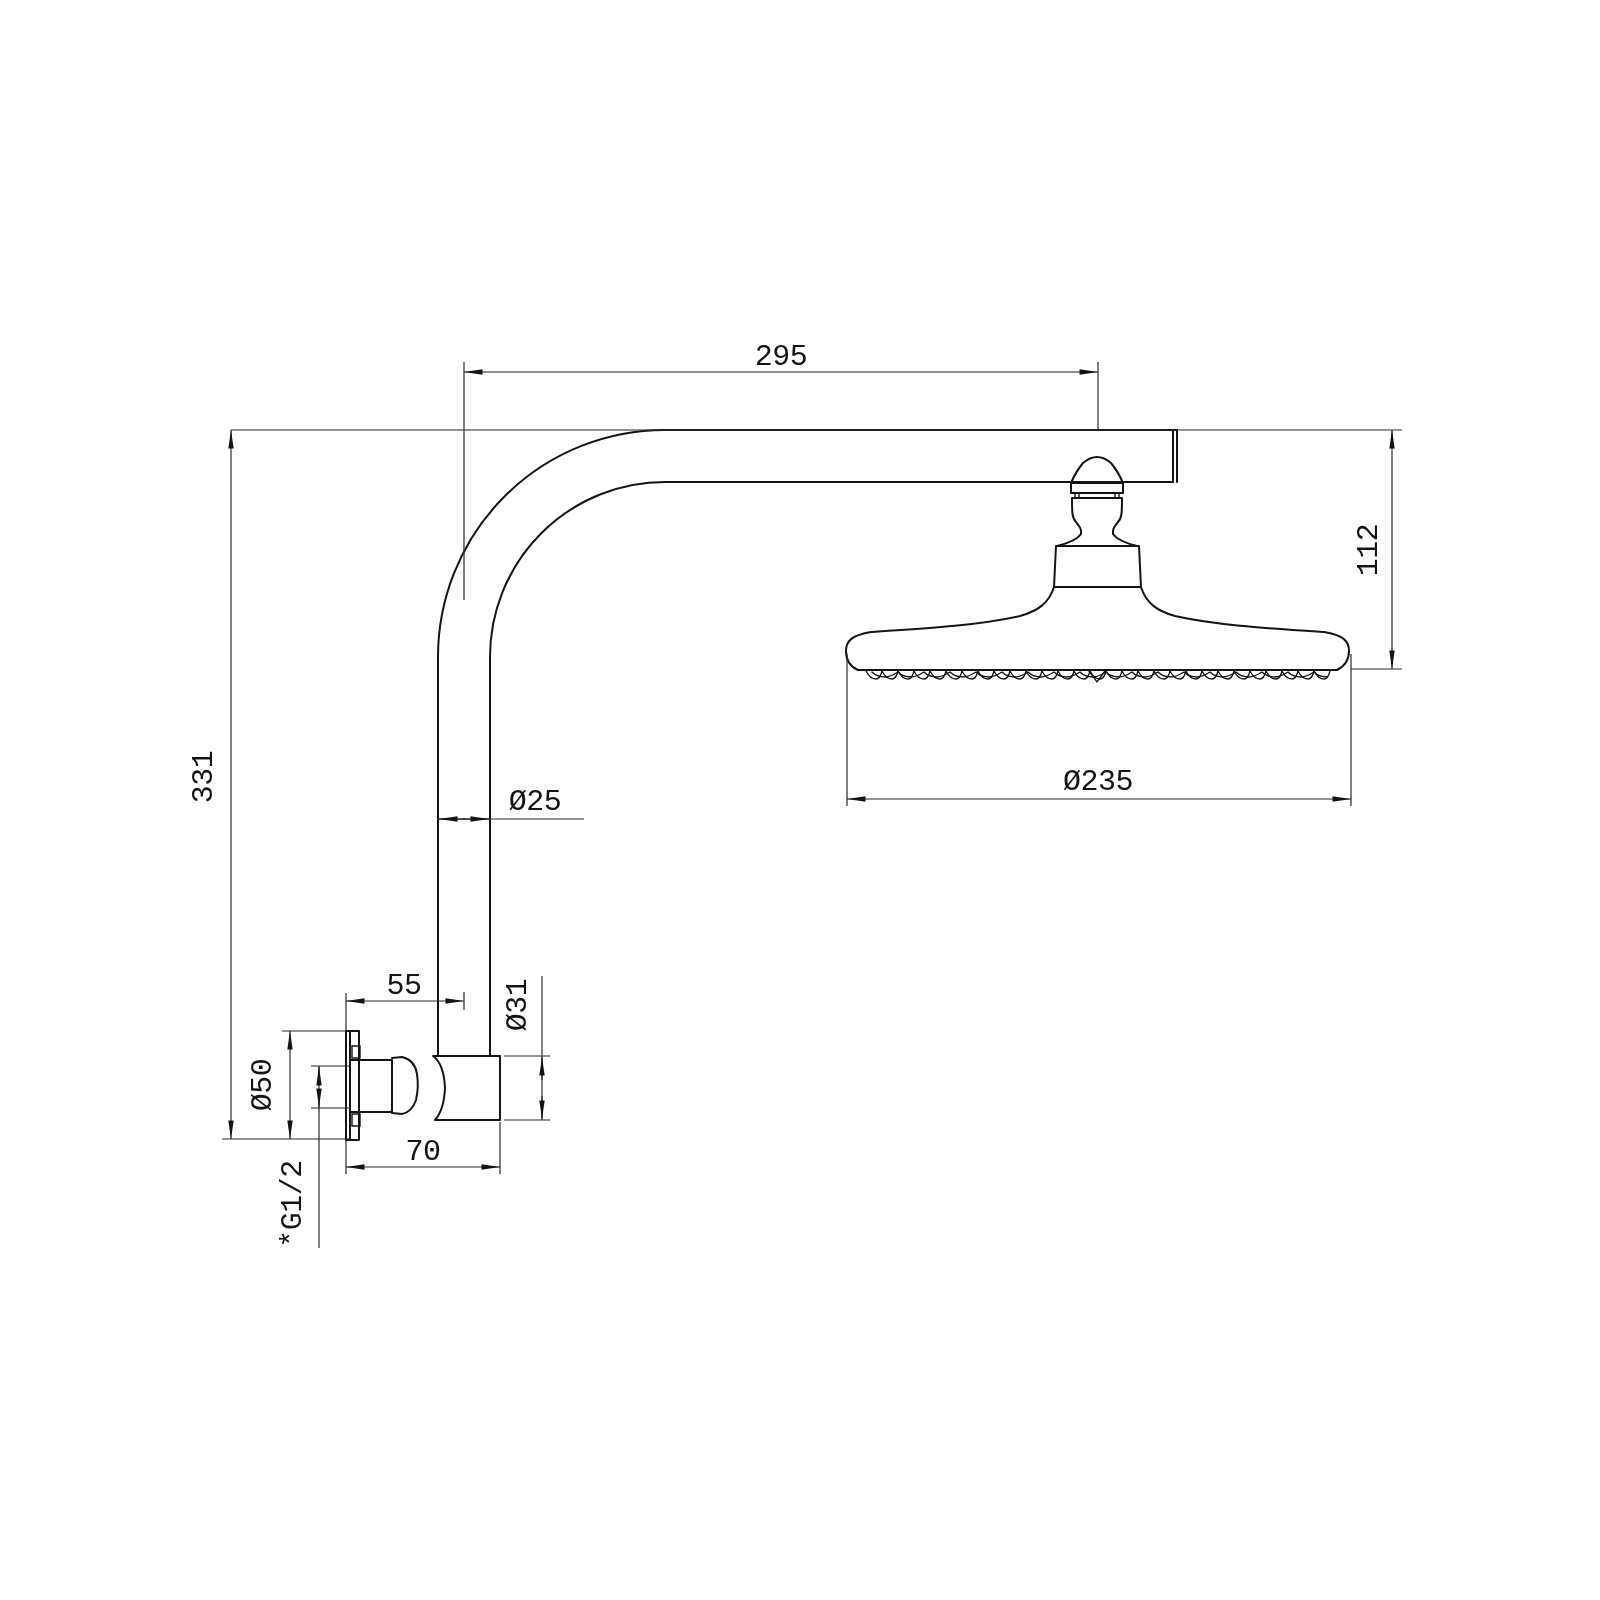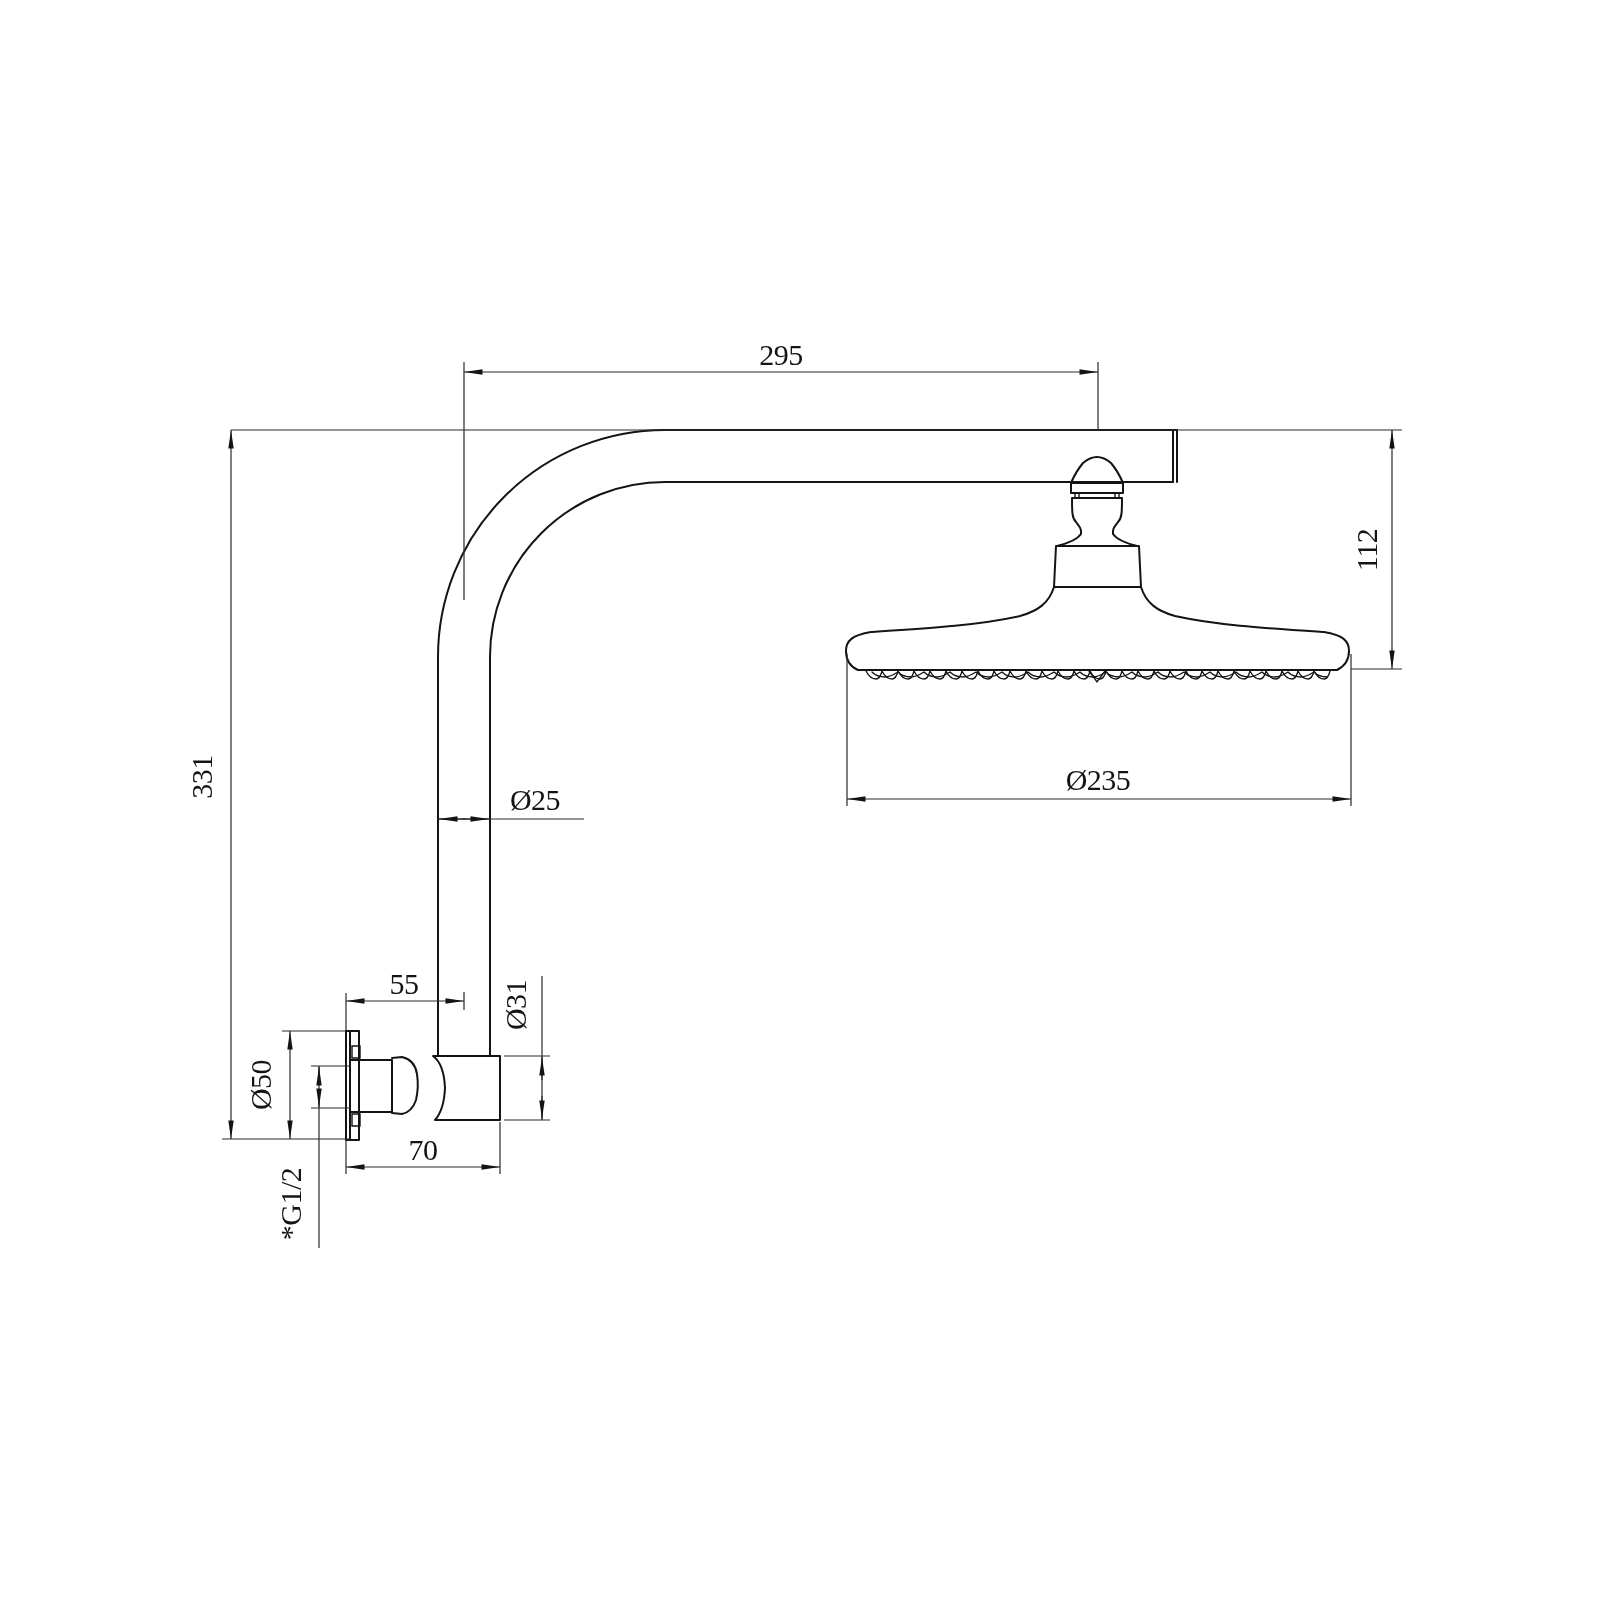--- a/index.html
+++ b/index.html
@@ -4,7 +4,7 @@
 <style>
   html,body{margin:0;padding:0;background:#ffffff;}
   .canvas{position:relative;width:1600px;height:1600px;background:#ffffff;overflow:hidden;
-          font-family:Liberation Serif, serif;}
+          font-family:Liberation Mono, monospace;}
   svg{position:absolute;left:0;top:0;}
   .part{fill:none;stroke:#141414;stroke-width:2;stroke-linecap:round;stroke-linejoin:round;}
   .part-thin{fill:none;stroke:#141414;stroke-width:1.4;stroke-linecap:round;}

